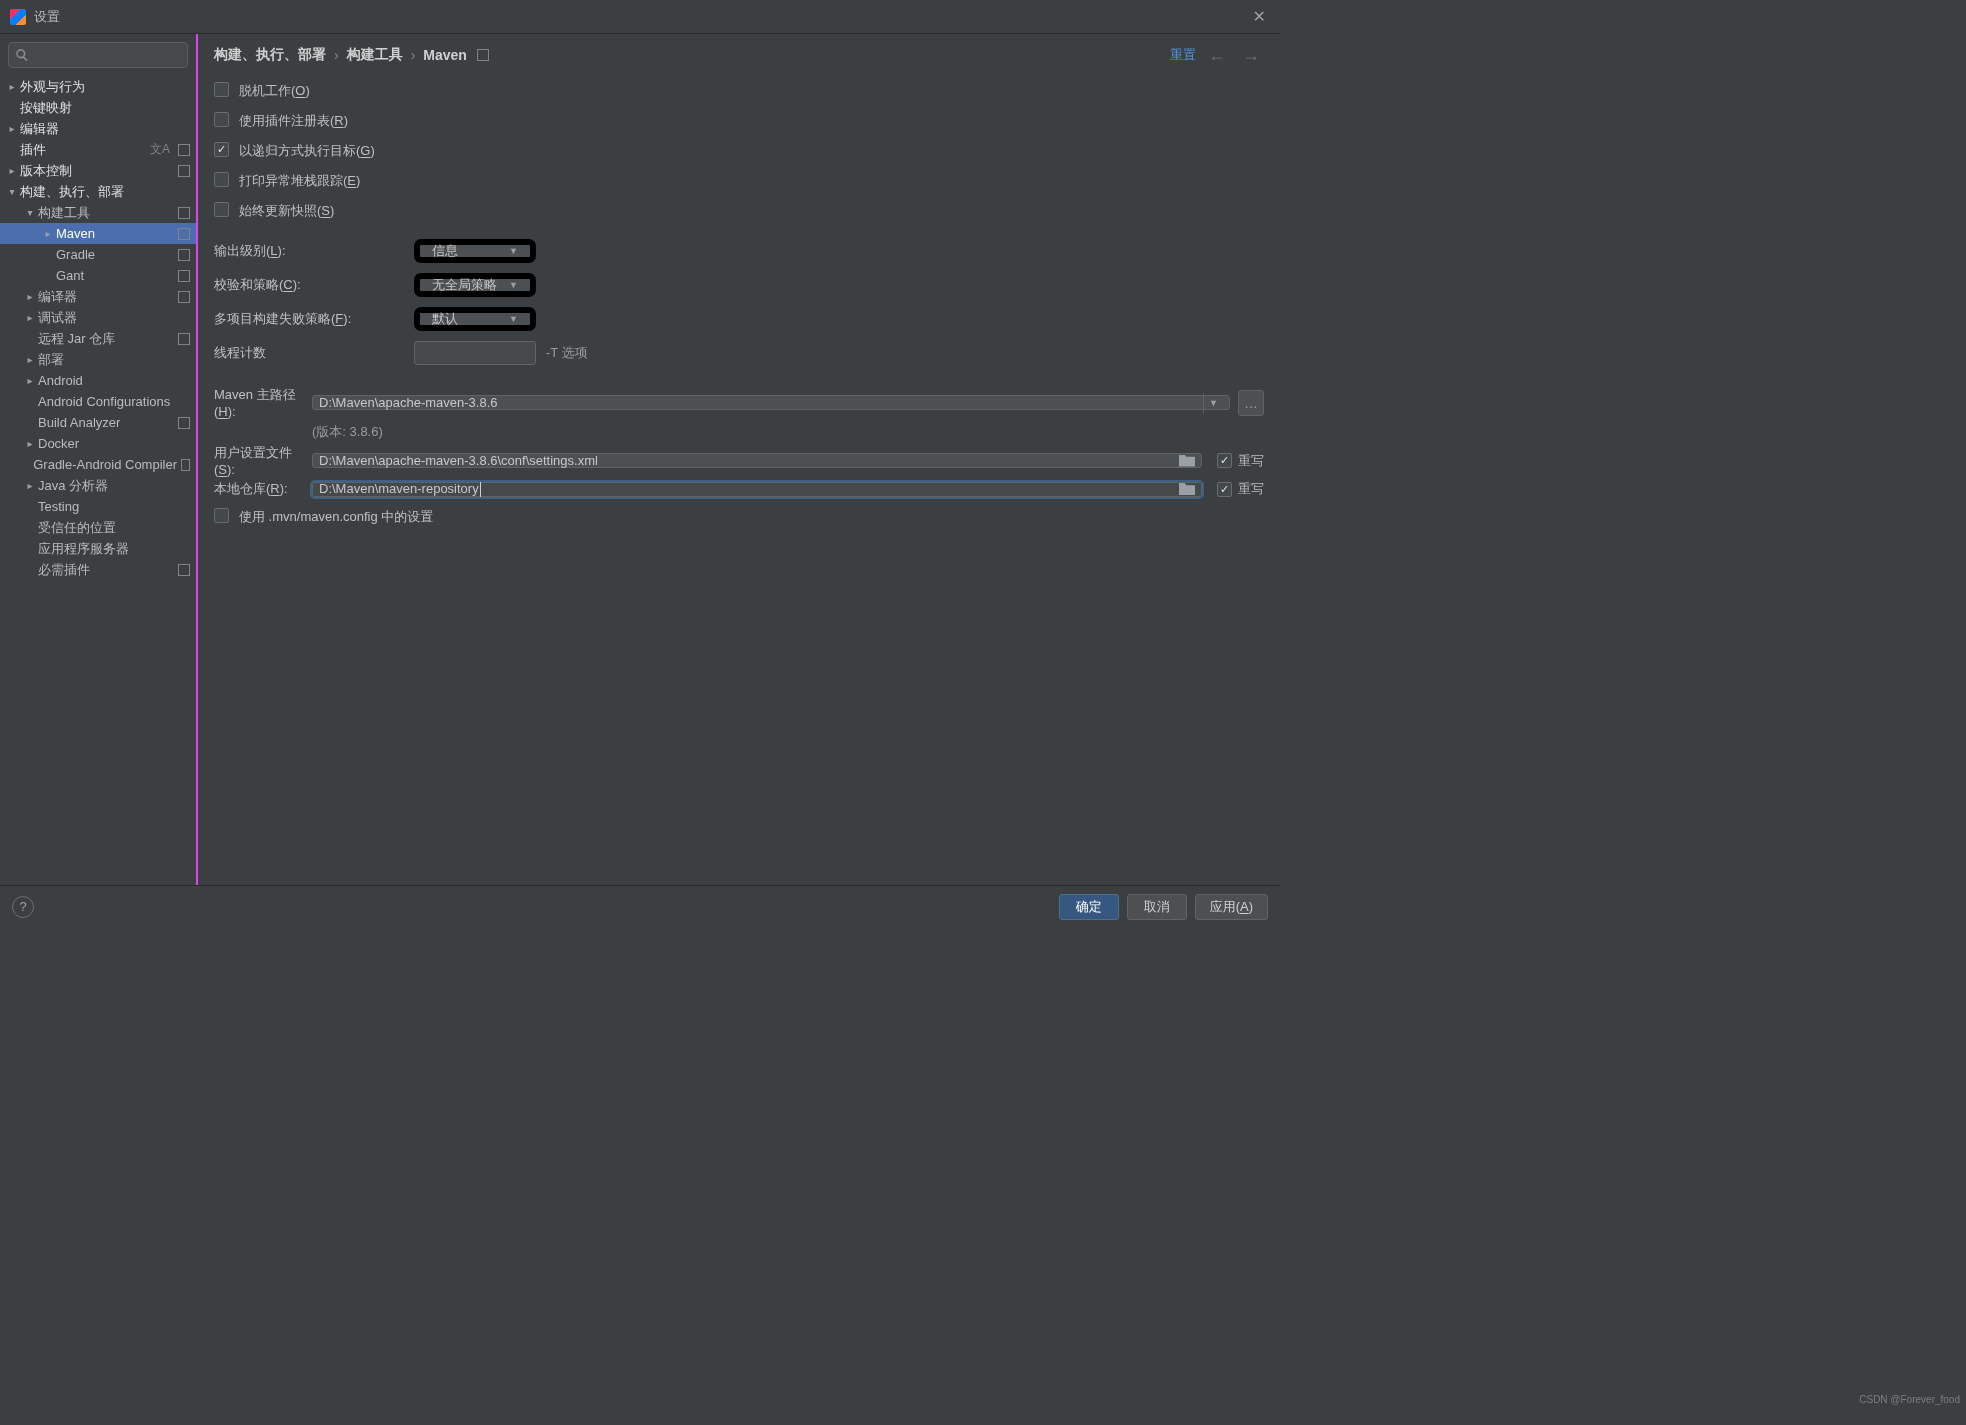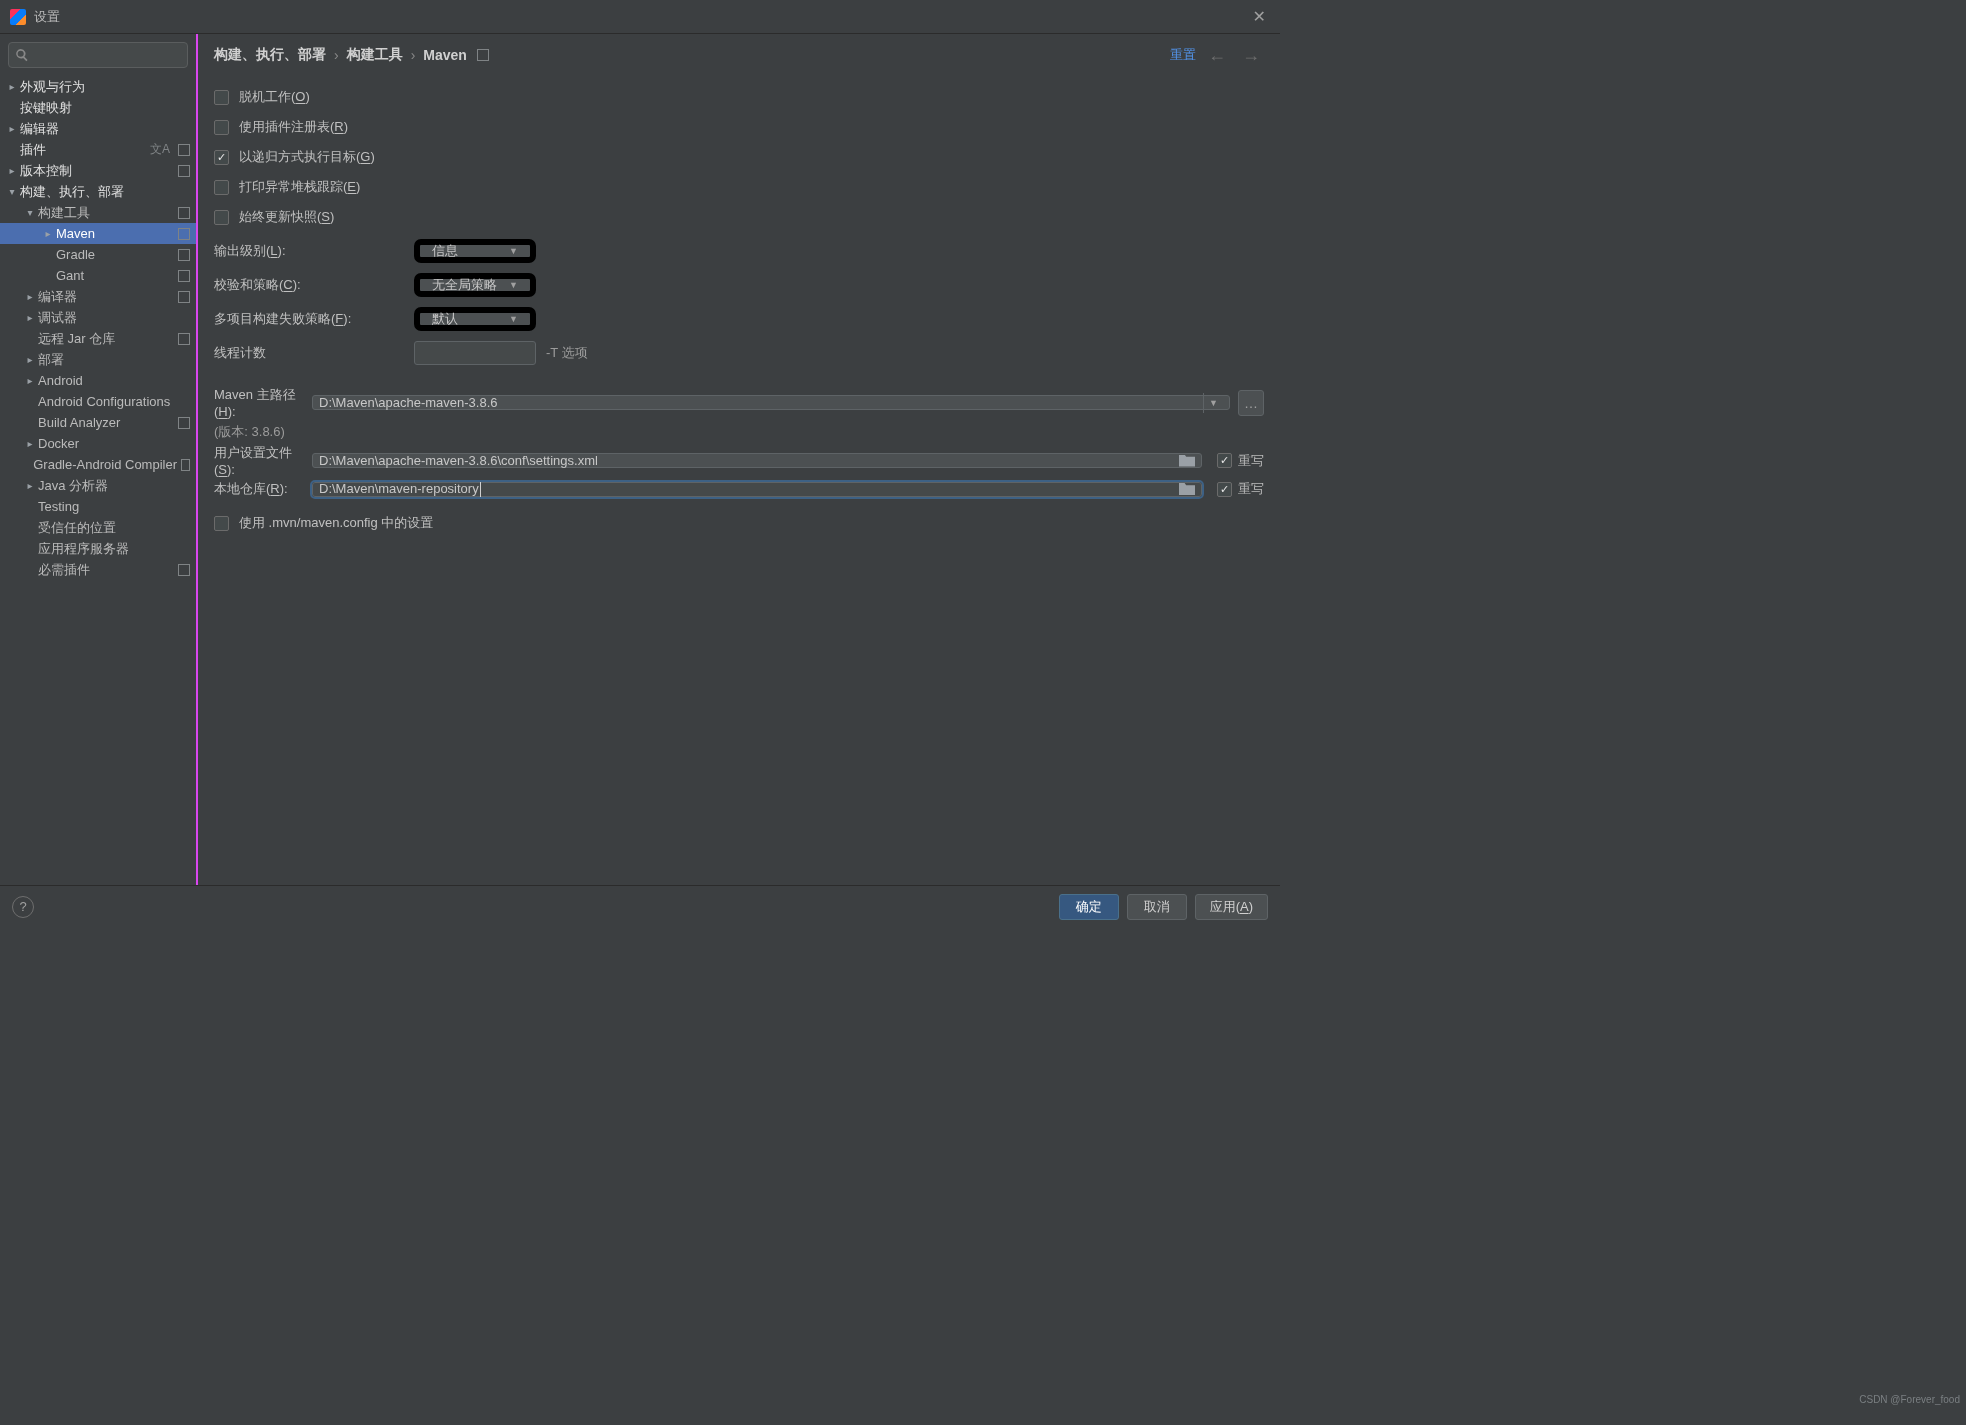--- a/index.html
+++ b/index.html
@@ -118,7 +118,6 @@
   }
   .form-row {
     display: flex;
-    align-items: center;
     min-height: 30px;
     gap: 10px;
   }

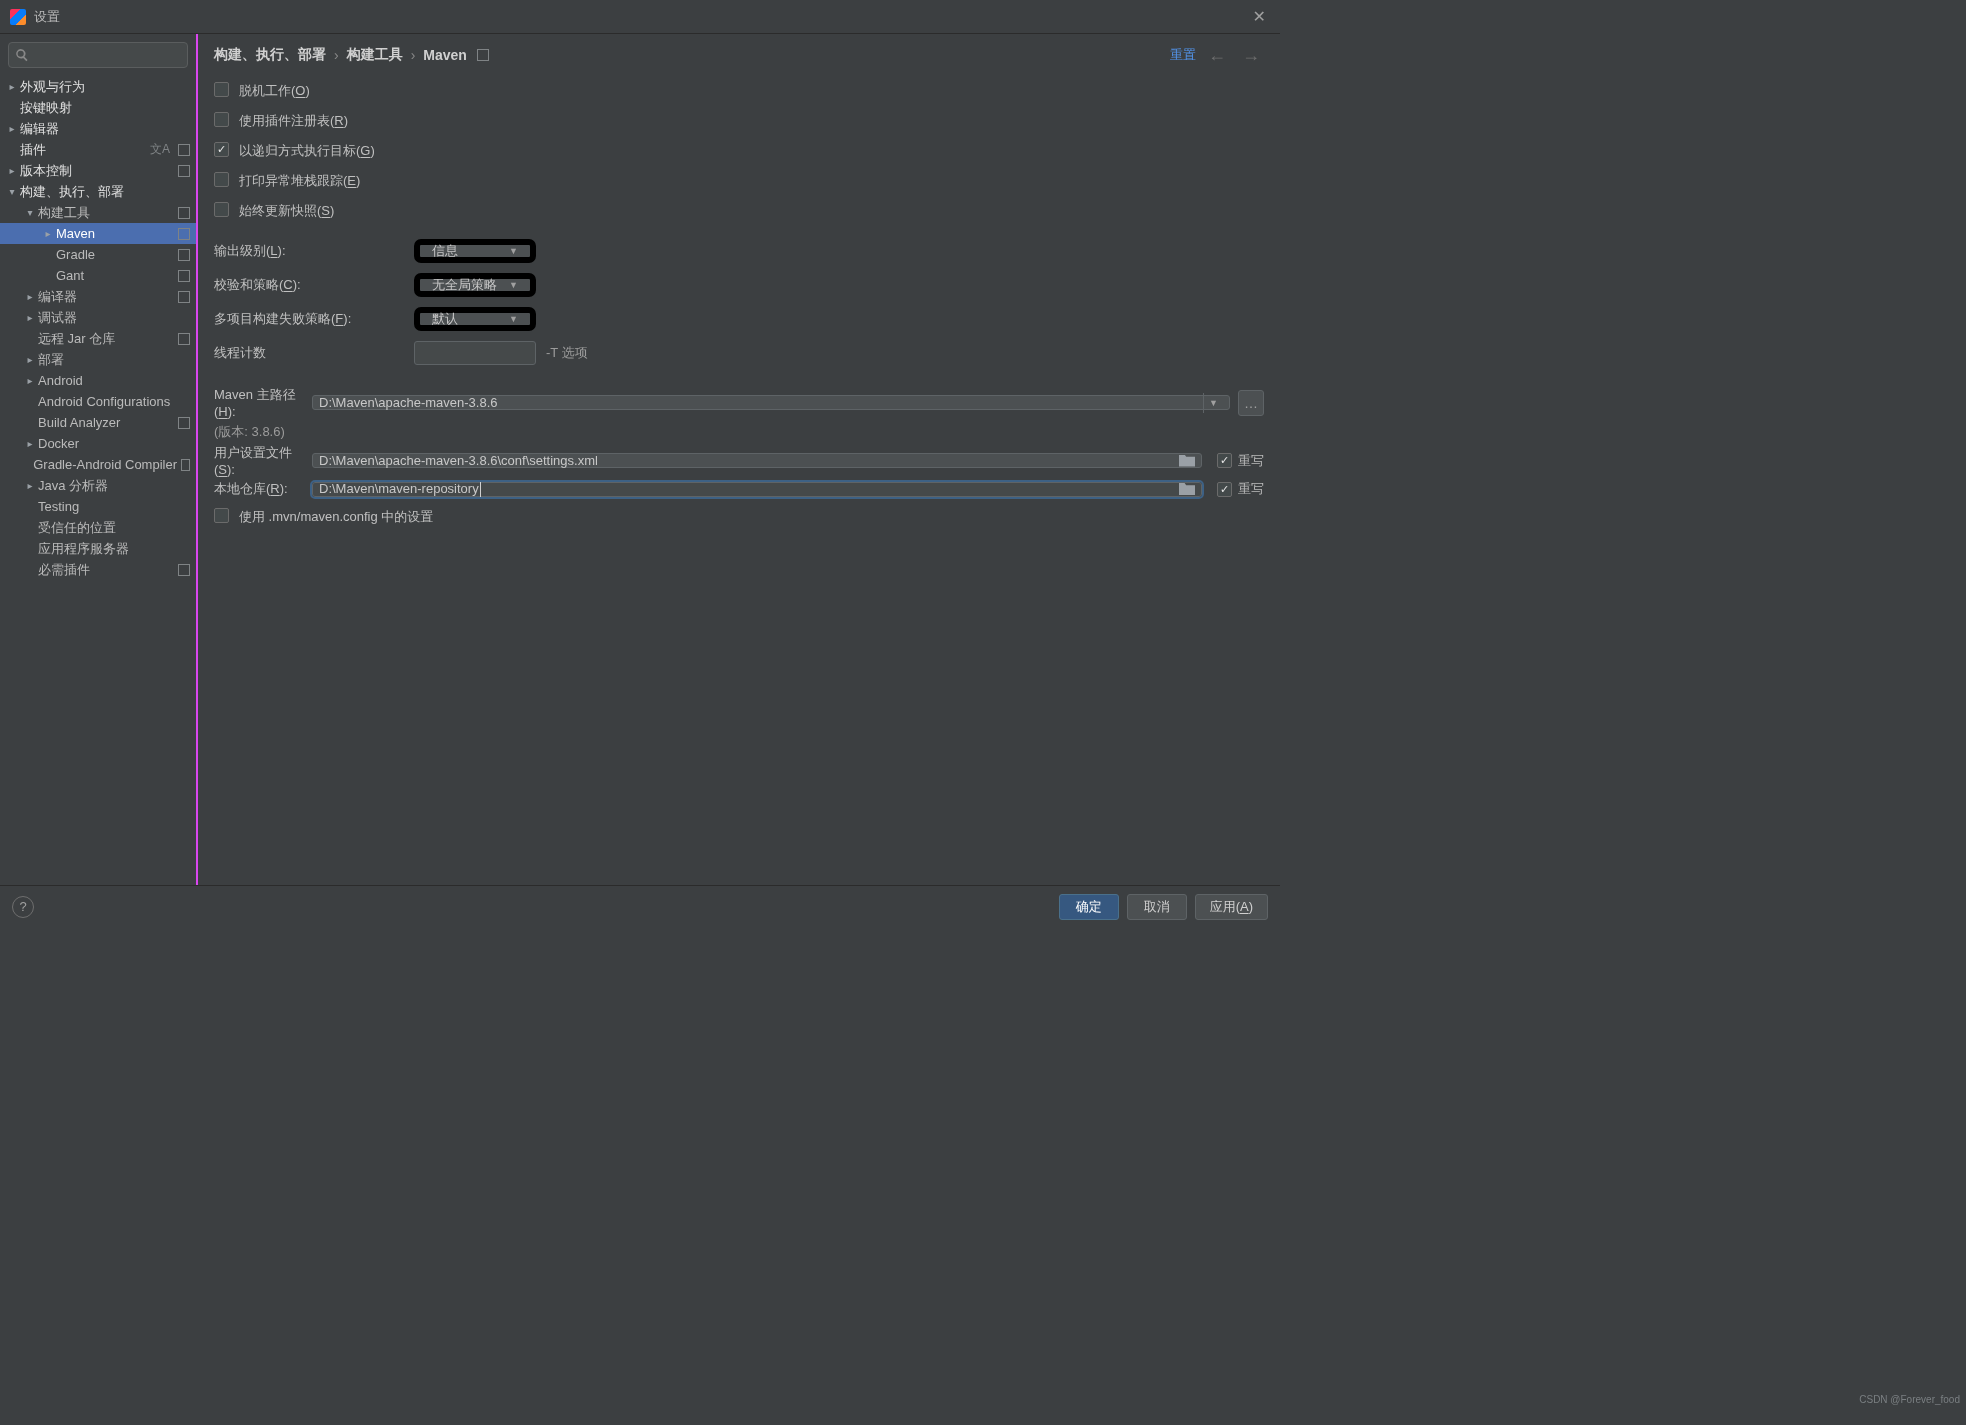--- a/index.html
+++ b/index.html
@@ -200,7 +200,7 @@
     outline-offset: 0;
     background: #45494a;
   }
-  .version-row { margin-top: 4px; color: #9b9b9b; }
+  .version-row { margin-left: 98px; margin-top: 4px; color: #9b9b9b; }
   .override-col {
     display: flex; align-items: center; gap: 6px;
     width: 54px; flex-shrink: 0; justify-content: flex-end;

